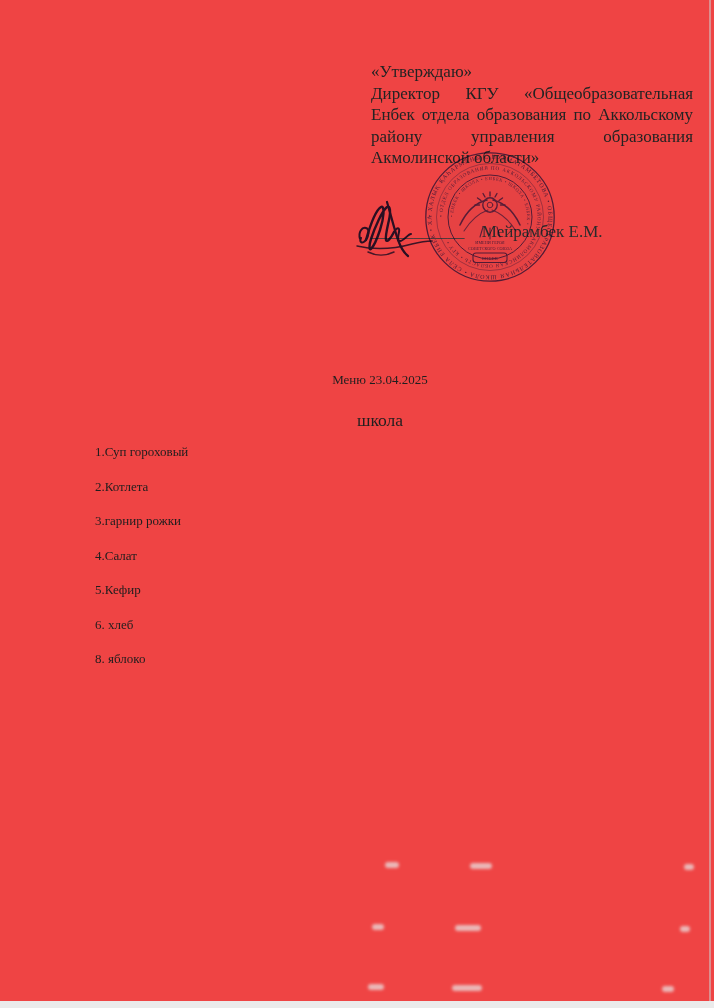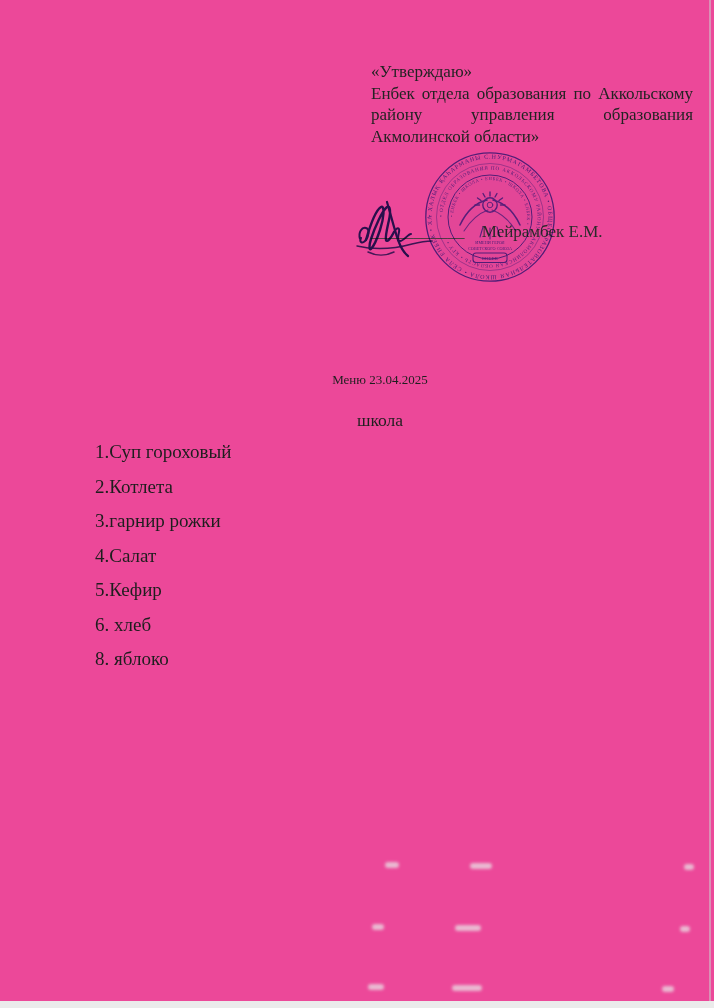--- a/index.html
+++ b/index.html
@@ -7,7 +7,7 @@
     position: relative;
     width: 714px;
     height: 1008px;
-    background: #ec4899;
+    background: #ef4444;
     overflow: hidden;
     font-family: "Liberation Serif", "DejaVu Serif", serif;
     color: #242424;

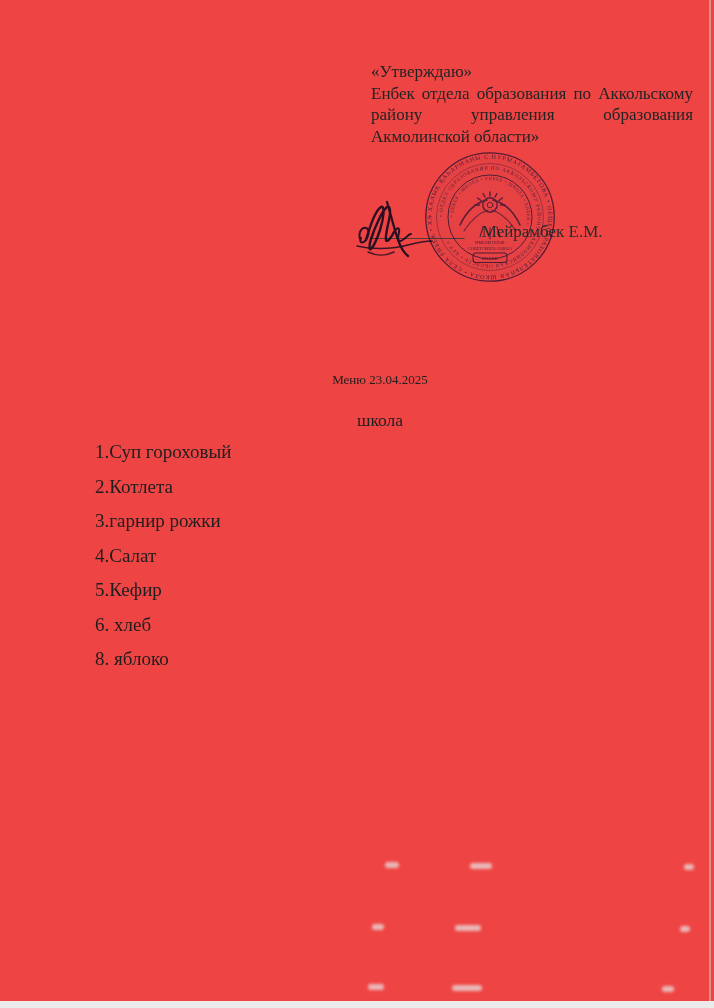--- a/index.html
+++ b/index.html
@@ -125,6 +125,7 @@
 
   <div class="approval">
     <div class="heading">«Утверждаю»</div>
+    <div class="jline">Директор КГУ «Общеобразовательная</div>
     <div class="jline">Енбек отдела образования по Аккольскому</div>
     <div class="jline">району управления образования</div>
     <div class="jline-last">Акмолинской области»</div>

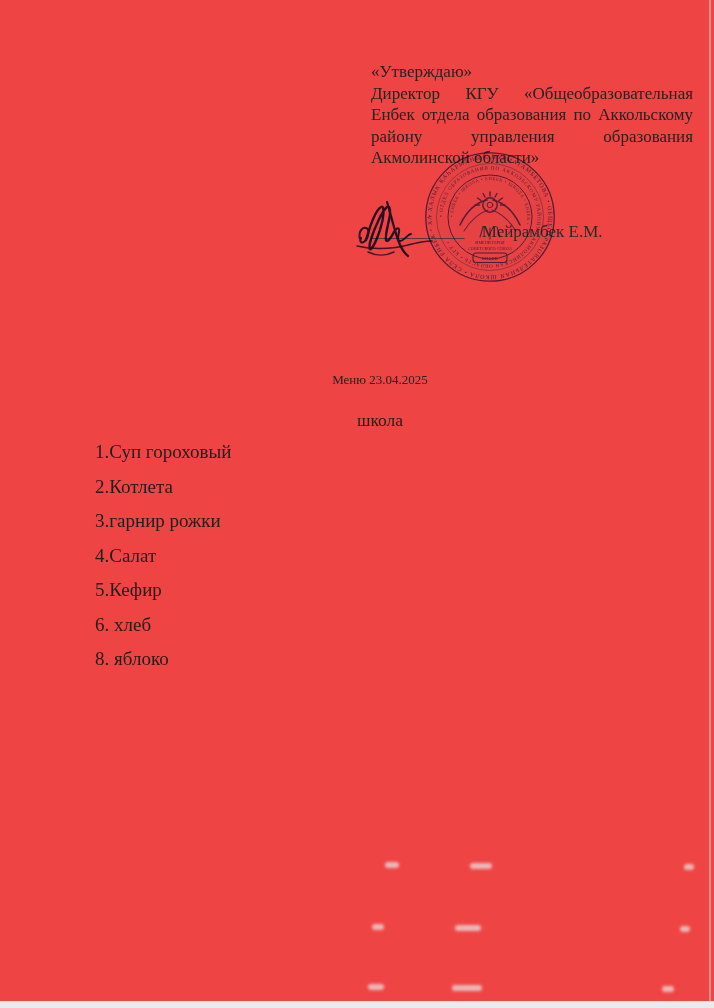--- a/index.html
+++ b/index.html
@@ -88,7 +88,7 @@
     display: flex;
     flex-direction: column;
     row-gap: 17px;
-    font-size: 19px;
+    font-size: 13px;
     line-height: 17.5px;
     color: #1e1e1e;
   }

